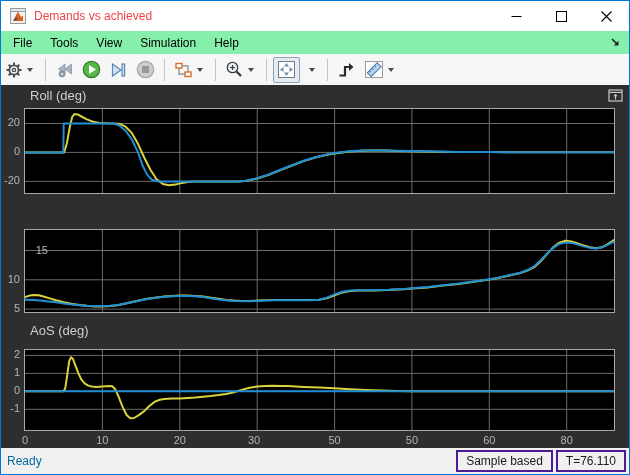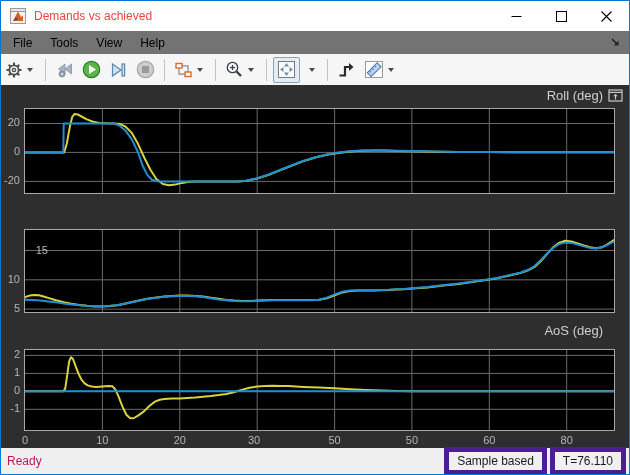--- a/index.html
+++ b/index.html
@@ -11,7 +11,7 @@
   .winbtns{position:absolute;right:0;top:0;height:30px;display:flex;}
   .winbtn{width:45px;height:30px;display:flex;align-items:center;justify-content:center;}
   
-  .menubar{position:absolute;top:30px;left:0;width:100%;height:23px;background:#737373;display:flex;align-items:center;border-bottom:1px solid #e3e3e3;}
+  .menubar{position:absolute;top:30px;left:0;width:100%;height:23px;background:#86efac;display:flex;align-items:center;border-bottom:1px solid #e3e3e3;}
   .menuitem{font-size:12px;color:#000;padding:3px 9px;}
   .menuitem:first-child{margin-left:3px;}
   .menu-dock{position:absolute;right:8px;top:5px;}

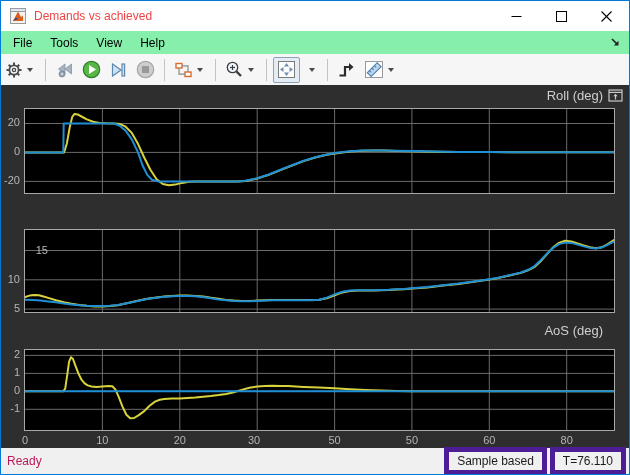--- a/index.html
+++ b/index.html
@@ -75,6 +75,7 @@
     <span class="menuitem">File</span>
     <span class="menuitem">Tools</span>
     <span class="menuitem">View</span>
+    <span class="menuitem">Simulation</span>
     <span class="menuitem">Help</span>
     <svg class="menu-dock" width="12" height="12" viewBox="0 0 12 12">
       <line x1="3" y1="3" x2="8.4" y2="8.4" stroke="#222" stroke-width="1.6"></line>

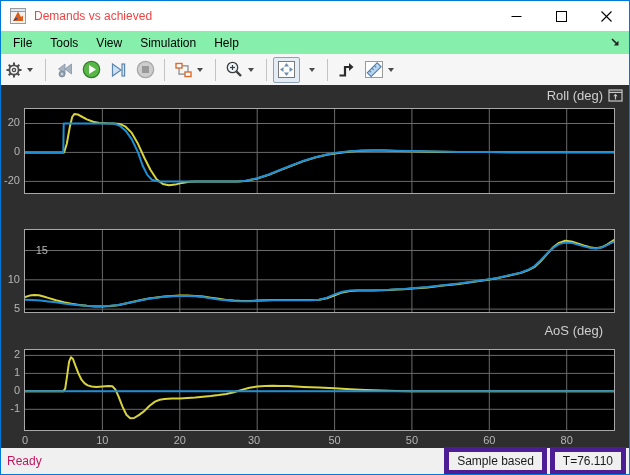--- a/index.html
+++ b/index.html
@@ -24,7 +24,7 @@
   .toolbar svg{display:block;}
   
   .plotregion{position:absolute;top:84px;left:0;width:100%;height:363px;background:#2e2e2e;}
-  .chart-title{position:absolute;left:11px;width:591px;text-align:right;color:#cfcfcf;font-size:13px;}
+  .chart-title{position:absolute;left:29px;width:591px;text-align:left;color:#cfcfcf;font-size:13px;}
   #title0{top:3px;} #title1{top:120px;} #title2{top:238px;}
   .axes{position:absolute;left:23px;width:591px;background:#000;border:1px solid #a8a8a8;box-sizing:border-box;}
   #axes0{top:23px;height:86px;} #axes1{top:144px;height:84px;} #axes2{top:264px;height:82px;}

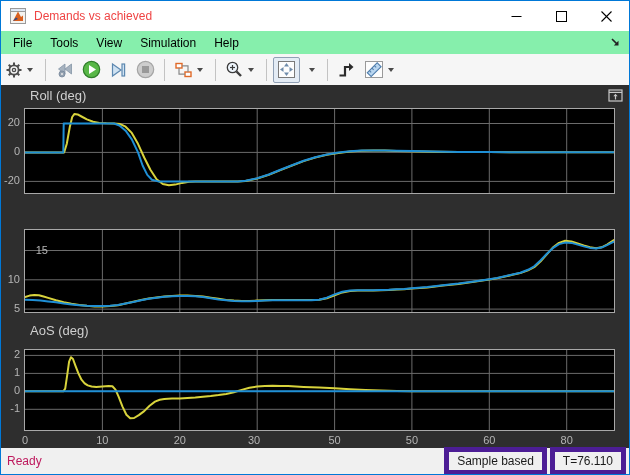--- a/index.html
+++ b/index.html
@@ -35,7 +35,7 @@
   .dock-plot{position:absolute;right:6px;top:4px;}
   
   .statusbar{position:absolute;bottom:0;left:0;width:100%;height:26px;background:#f0f0f0;display:flex;align-items:center;}
-  .status-left{font-size:12px;color:#be185d;margin-left:6px;flex:1;}
+  .status-left{font-size:12px;color:#0369a1;margin-left:6px;flex:1;}
   .status-box{border:5px solid #4c1d95;background:#f0f0f0;font-size:12px;color:#1a1a1a;padding:2px 8px;margin-right:3px;white-space:nowrap;}
 </style>
 </head>

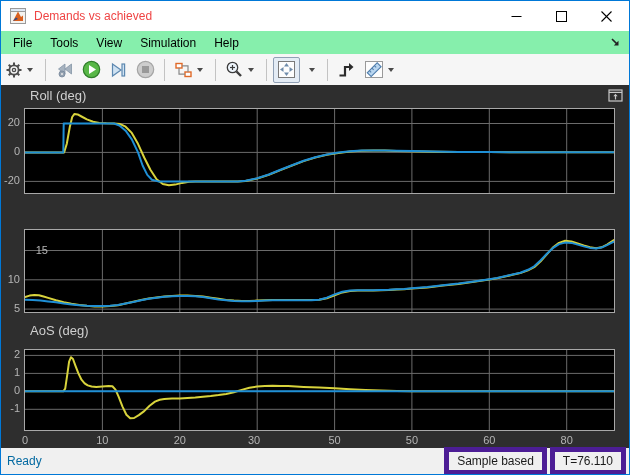--- a/index.html
+++ b/index.html
@@ -36,7 +36,7 @@
   
   .statusbar{position:absolute;bottom:0;left:0;width:100%;height:26px;background:#f0f0f0;display:flex;align-items:center;}
   .status-left{font-size:12px;color:#0369a1;margin-left:6px;flex:1;}
-  .status-box{border:5px solid #4c1d95;background:#f0f0f0;font-size:12px;color:#1a1a1a;padding:2px 8px;margin-right:3px;white-space:nowrap;}
+  .status-box{border:2px solid #4c1d95;background:#f0f0f0;font-size:12px;color:#1a1a1a;padding:2px 8px;margin-right:3px;white-space:nowrap;}
 </style>
 </head>
 <body>

